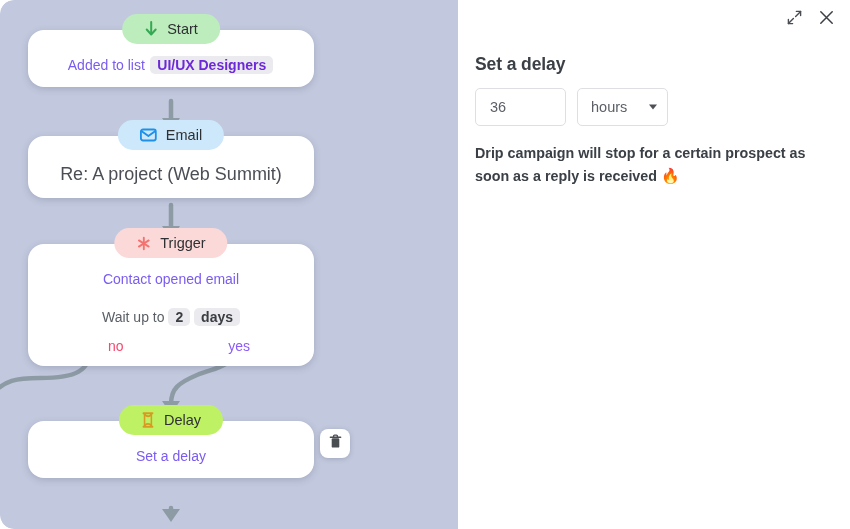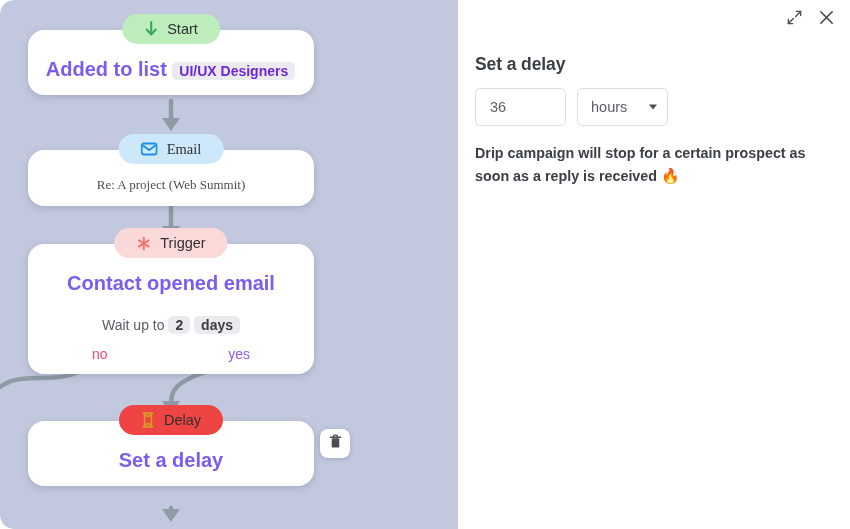--- a/index.html
+++ b/index.html
@@ -84,8 +84,8 @@
   .node-body { margin-top: 16px; }
 
   .node-title {
-    font-size: 20px;
-    font-weight: bold;
+    font-size: 14px;
+    font-weight: normal;
     color: #7a5cf0;
     line-height: 1.35;
   }

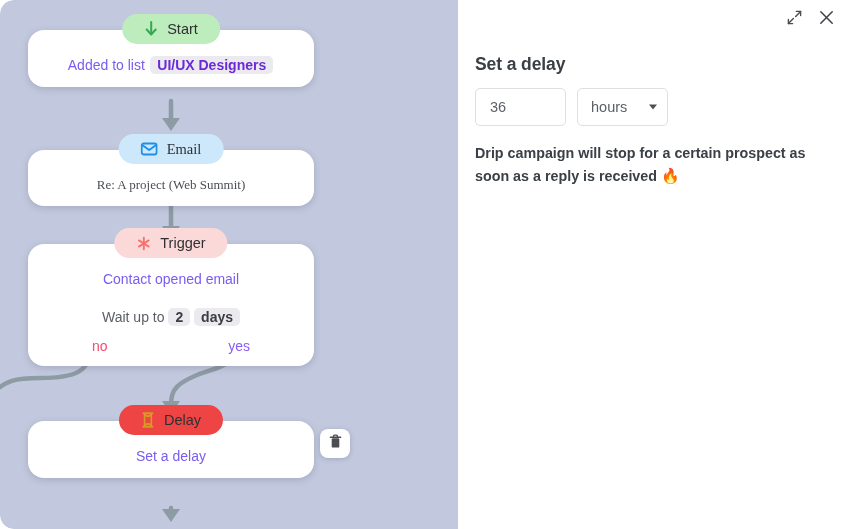--- a/index.html
+++ b/index.html
@@ -132,7 +132,7 @@
 
   
   #node-start   { top: 30px;  }
-  #node-email   { top: 150px; font-family: Liberation Serif, serif; }
+  #node-email   { top: 136px; }
   #node-trigger { top: 244px; }
   #node-delay   { top: 421px; }
 

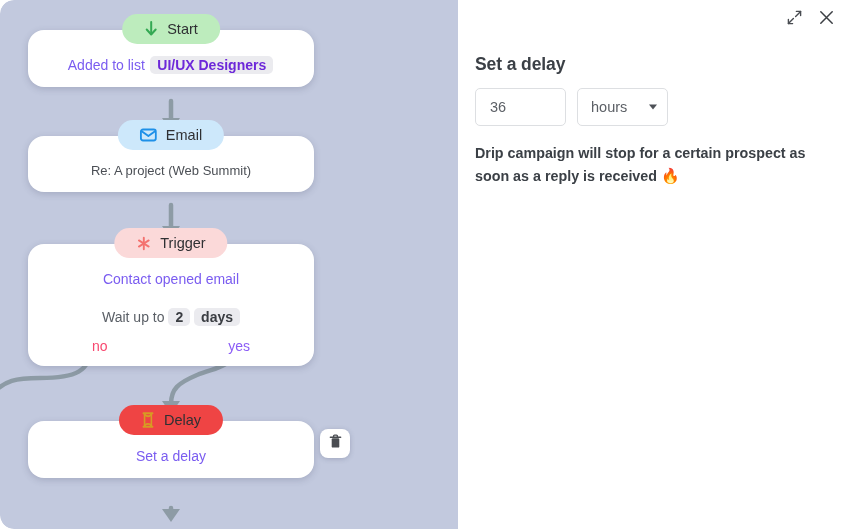--- a/index.html
+++ b/index.html
@@ -92,7 +92,7 @@
   .node-title-purple { color: #7a5cf0; }
 
   .node-plain {
-    font-size: 13px;
+    font-size: 18px;
     color: #4b4f55;
     line-height: 1.35;
   }

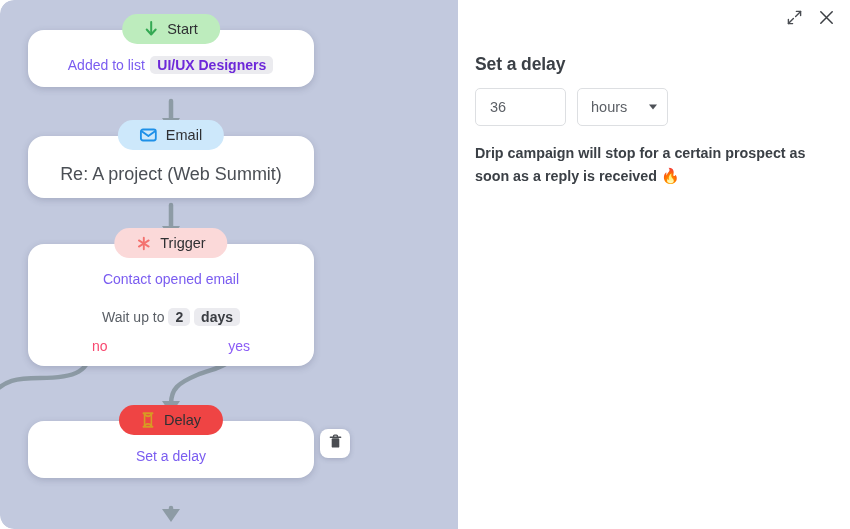--- a/index.html
+++ b/index.html
@@ -127,7 +127,7 @@
     padding: 0 50px;
     font-size: 14px;
   }
-  .branch-no  { color: #f8486f; }
+  .branch-no  { color: #f8486f; margin-left: 16px; }
   .branch-yes { color: #8b5cf6; }
 
   

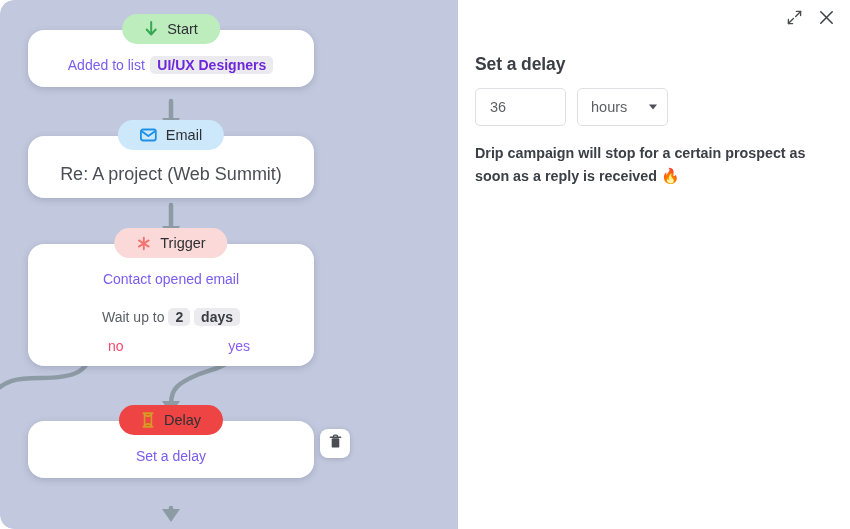--- a/index.html
+++ b/index.html
@@ -77,7 +77,7 @@
   .badge-start   { background: #bdecbd; }
   .badge-email   { background: #cde8fb; }
   .badge-trigger { background: #fbd9d9; }
-  .badge-delay   { background: #ef4444; }
+  .badge-delay   { background: #bef264; }
 
   .badge-icon { display: flex; align-items: center; justify-content: center; line-height: 0; }
 

